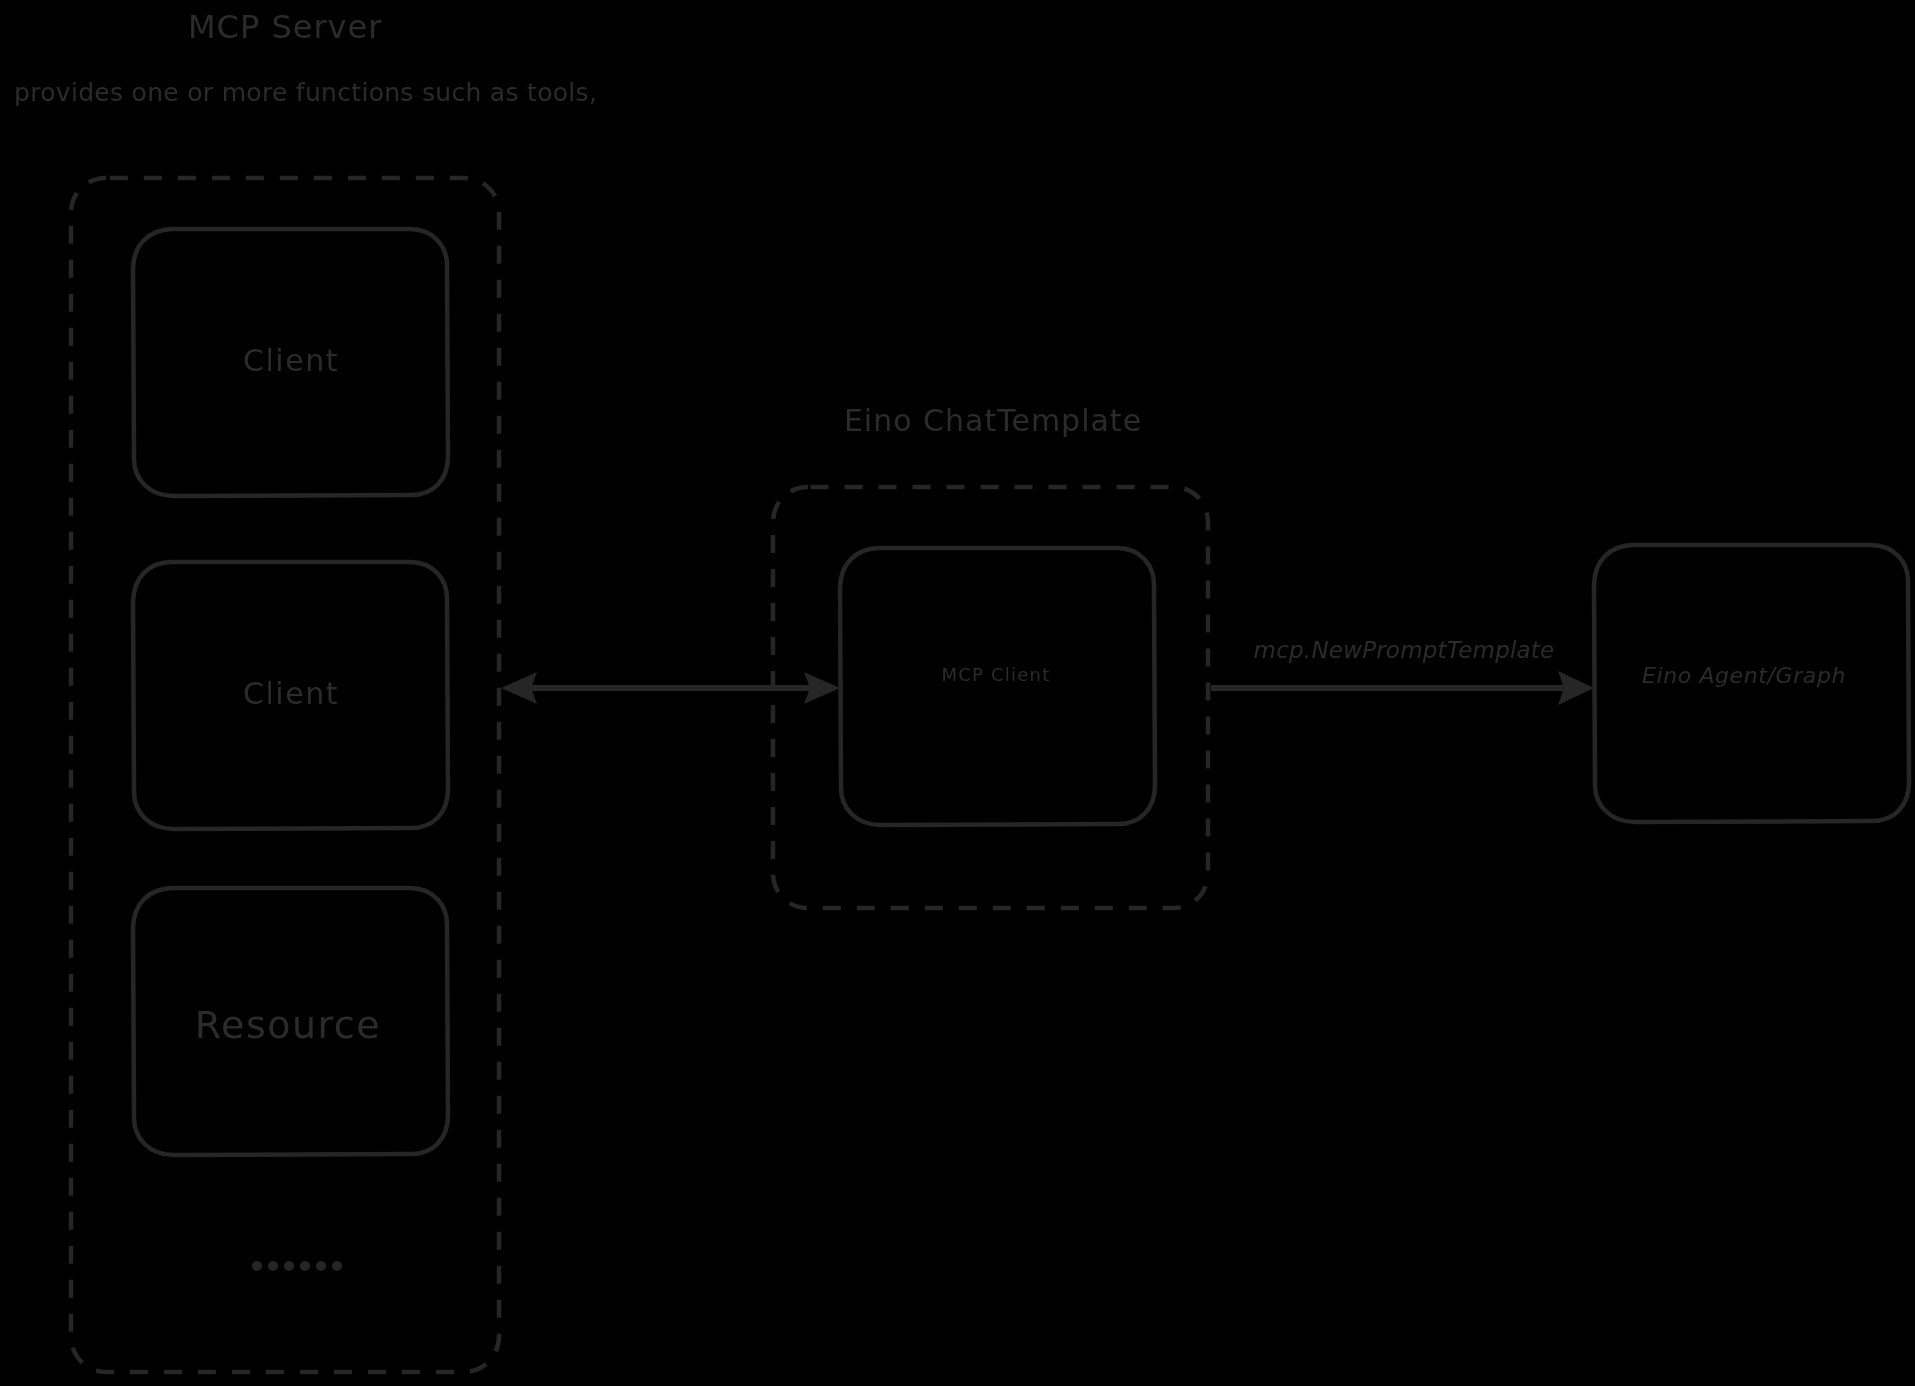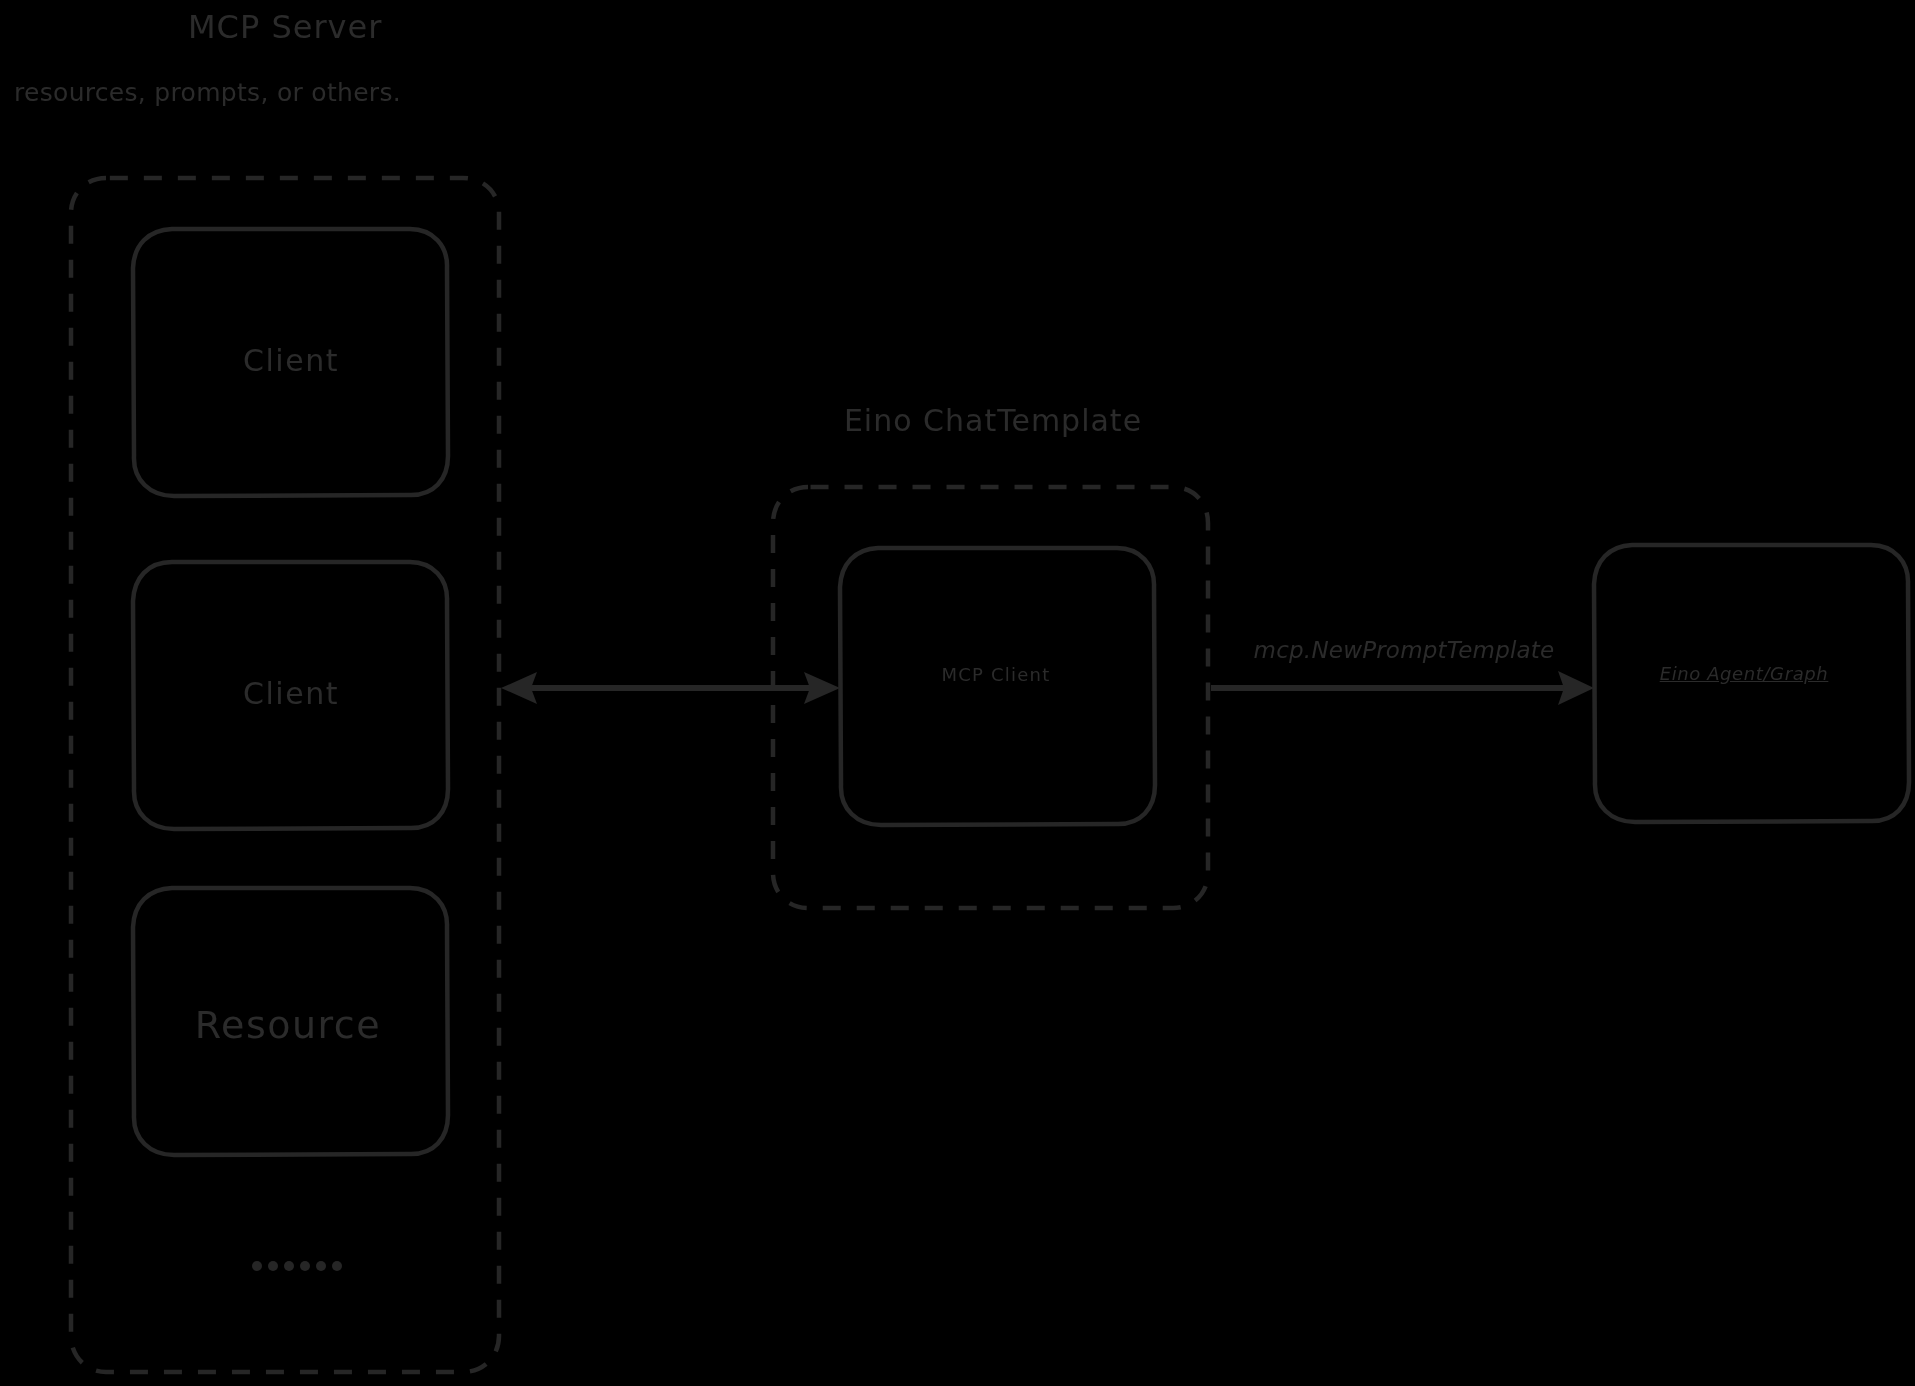--- a/index.html
+++ b/index.html
@@ -251,6 +251,7 @@
   <div class="label hand" id="mcp-server-title">MCP Server</div>
 
   <div class="label hand" id="mcp-server-desc">
+    <div>provides one or more functions such as tools,</div>
     <div>resources, prompts, or others.</div>
   </div>
 

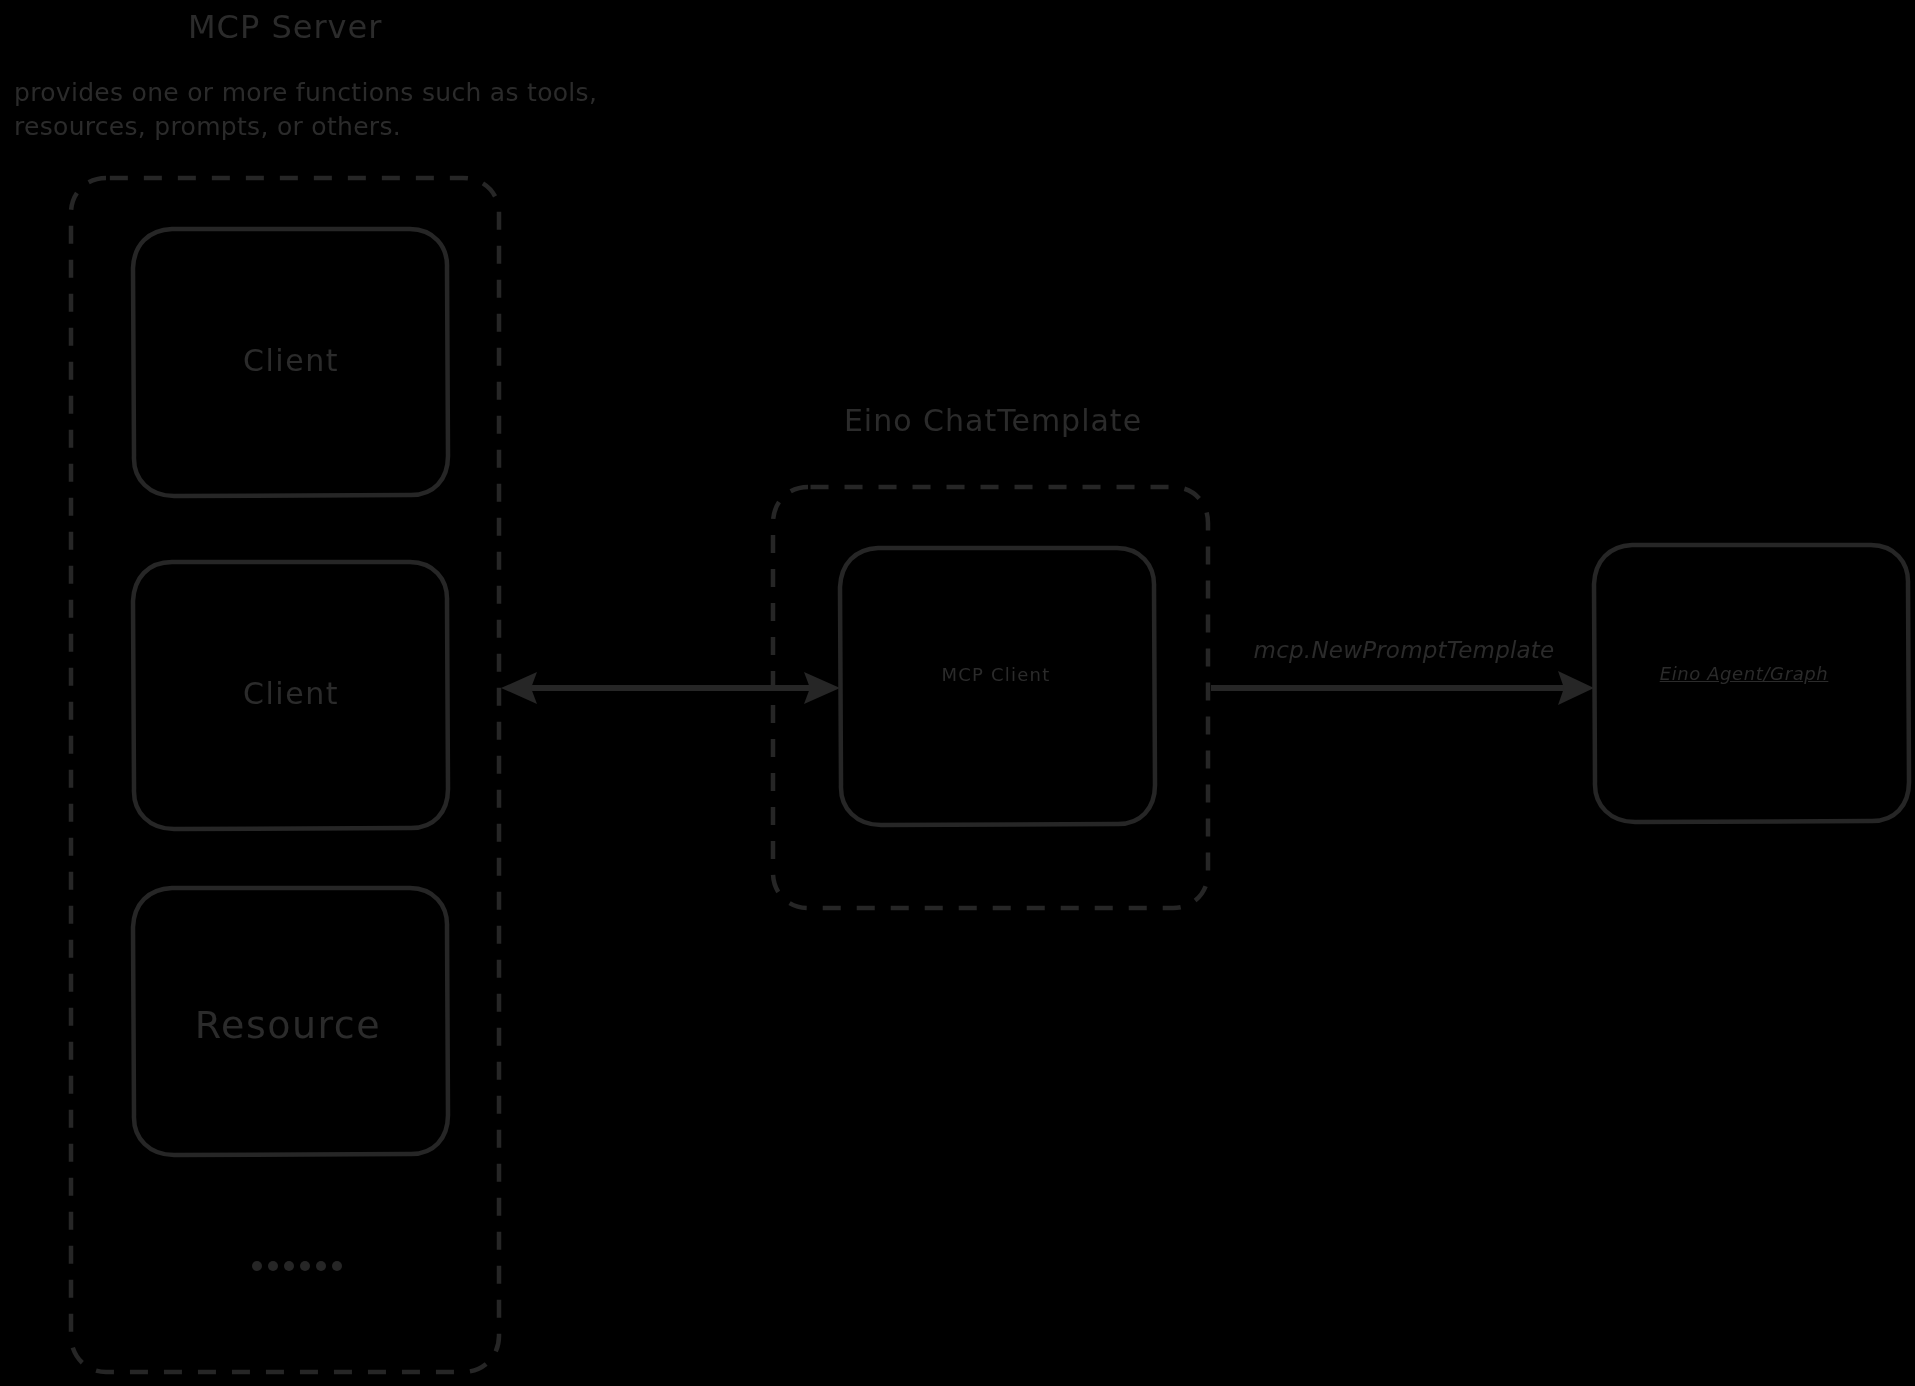--- a/index.html
+++ b/index.html
@@ -252,7 +252,6 @@
 
   <div class="label hand" id="mcp-server-desc">
     <div>provides one or more functions such as tools,</div>
-    <div>resources, prompts, or others.</div>
   </div>
 
   <div class="label hand centered" id="label-tools">Client</div>

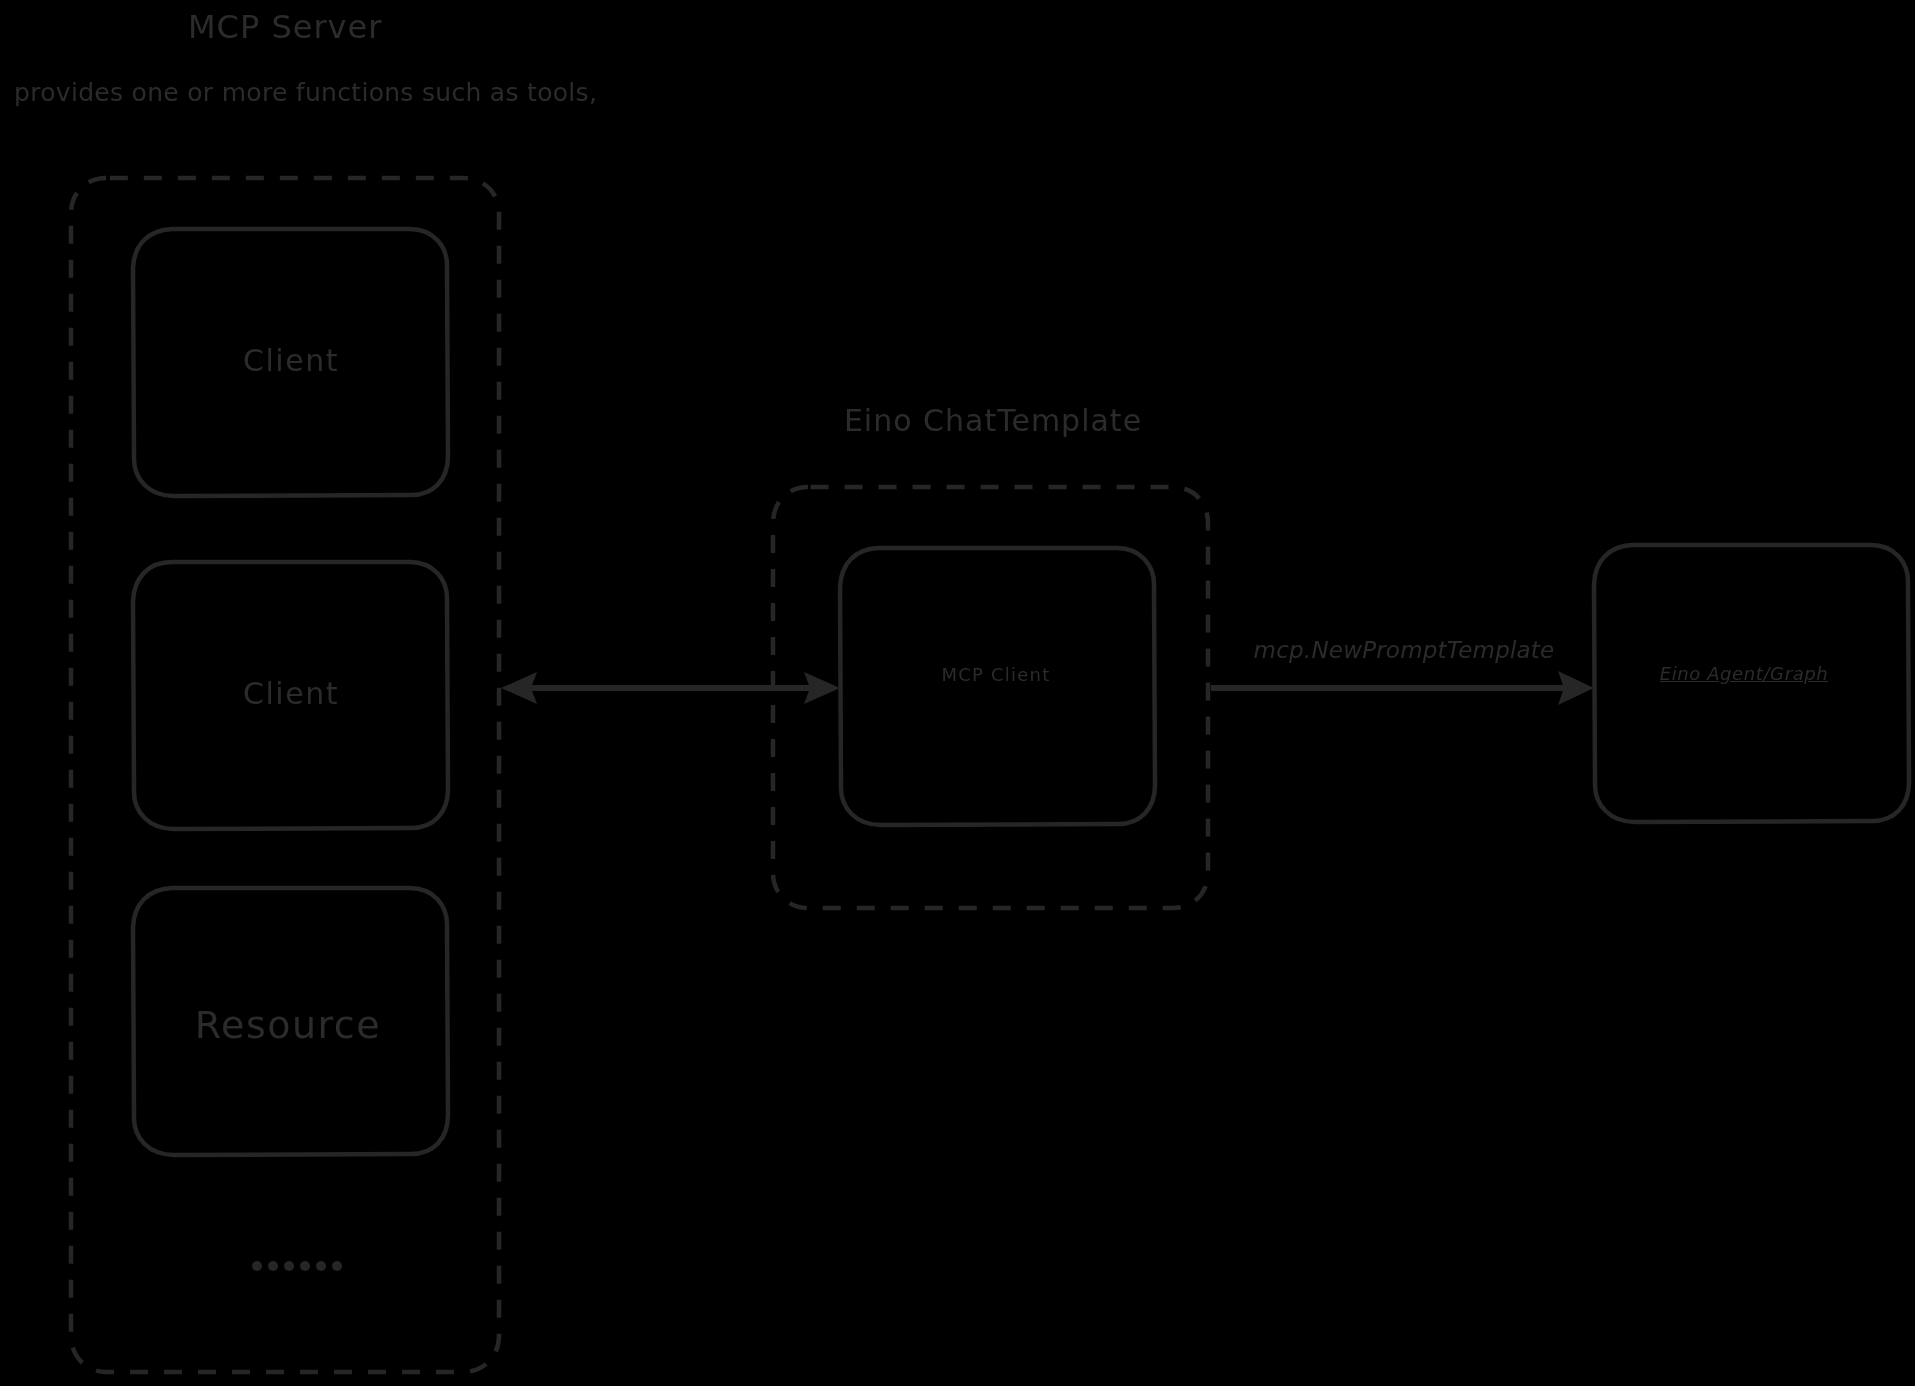--- a/index.html
+++ b/index.html
@@ -124,9 +124,8 @@
   #label-eino-agent {
     left: 1744px;
     top: 663px;
-    font-size: 18px;
+    font-size: 22px;
     letter-spacing: 0.6px;
-    text-decoration: underline;
   }
   #label-edge-newprompttemplate {
     left: 1404px;

